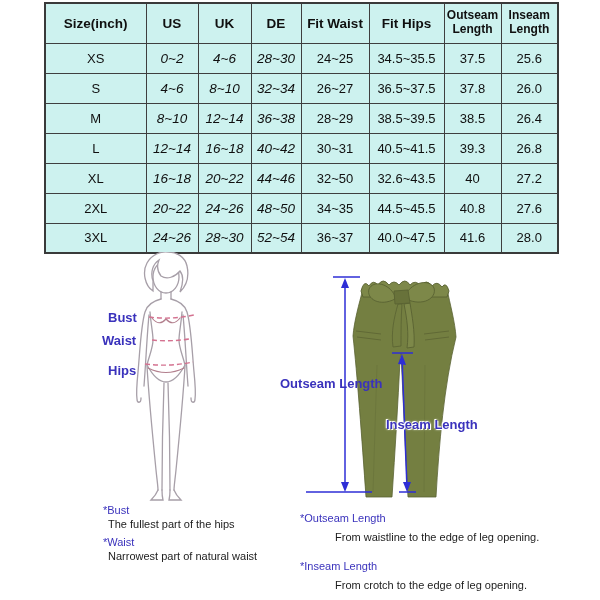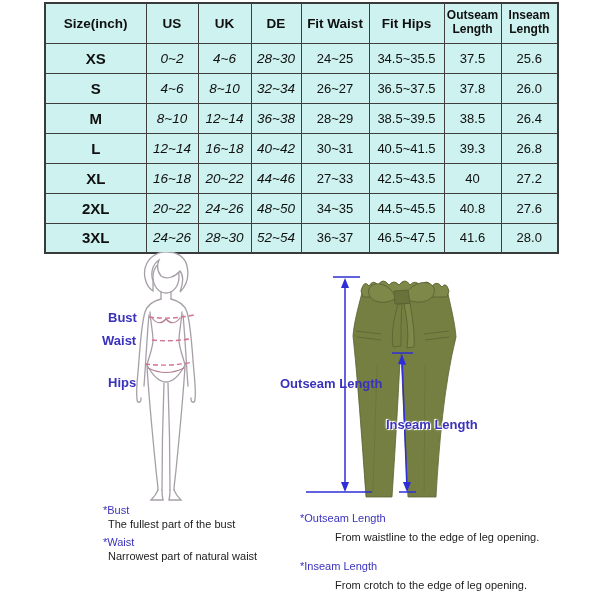--- a/index.html
+++ b/index.html
@@ -21,7 +21,7 @@
   #size-table tbody tr{height:30px;}
   #size-table th{font-weight:bold;font-size:13.5px;}
   #size-table th.small-h{font-size:12px;line-height:1.15;}
-  #size-table td.c-size{font-weight:bold;font-size:15px;}
+  #size-table td.c-size{font-weight:normal;font-size:13px;}
   #size-table td.c-it{font-style:italic;font-size:13.5px;}
   
   #diagram-svg{position:absolute;left:0;top:252px;}

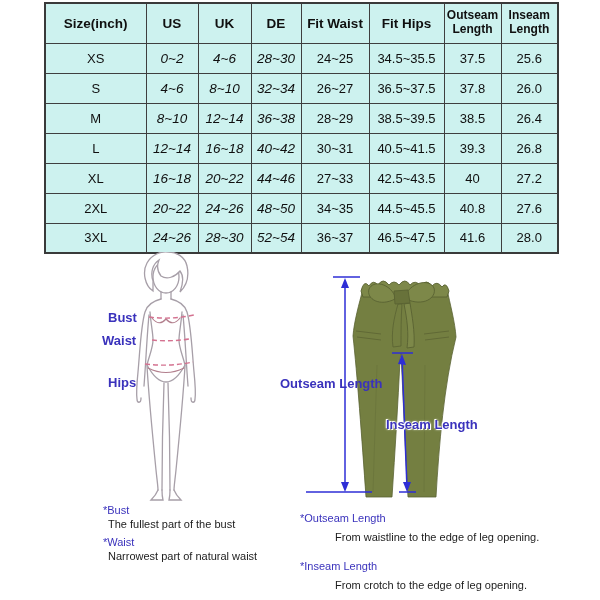--- a/index.html
+++ b/index.html
@@ -133,7 +133,7 @@
         <td class="c-it">16~18</td>
         <td class="c-it">20~22</td>
         <td class="c-it">44~46</td>
-        <td>27~33</td>
+        <td>32~50</td>
         <td>42.5~43.5</td>
         <td>40</td>
         <td>27.2</td>

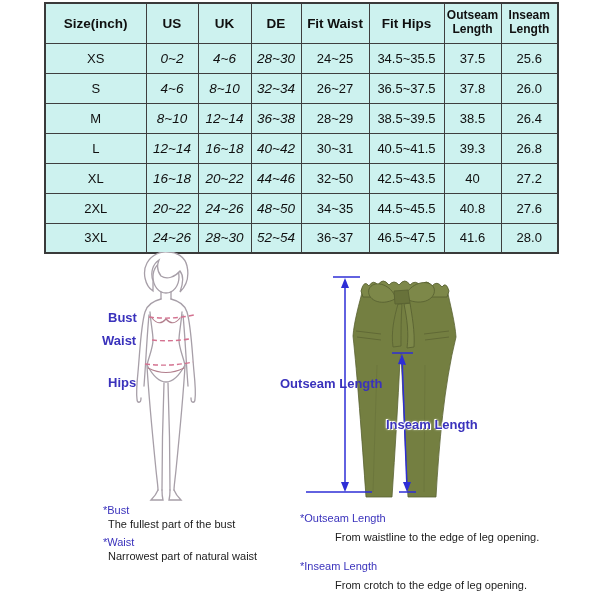--- a/index.html
+++ b/index.html
@@ -134,7 +134,7 @@
         <td class="c-it">20~22</td>
         <td class="c-it">44~46</td>
         <td>32~50</td>
-        <td>42.5~43.5</td>
+        <td>32.6~43.5</td>
         <td>40</td>
         <td>27.2</td>
       </tr>

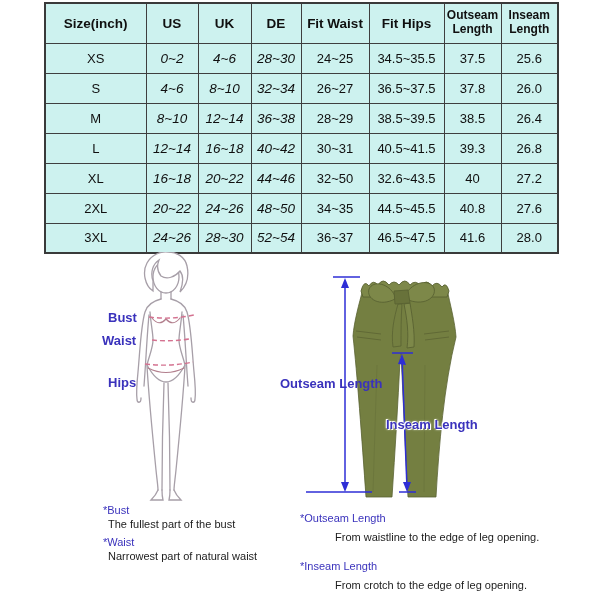--- a/index.html
+++ b/index.html
@@ -154,7 +154,7 @@
         <td class="c-it">28~30</td>
         <td class="c-it">52~54</td>
         <td>36~37</td>
-        <td>46.5~47.5</td>
+        <td>40.0~47.5</td>
         <td>41.6</td>
         <td>28.0</td>
       </tr>

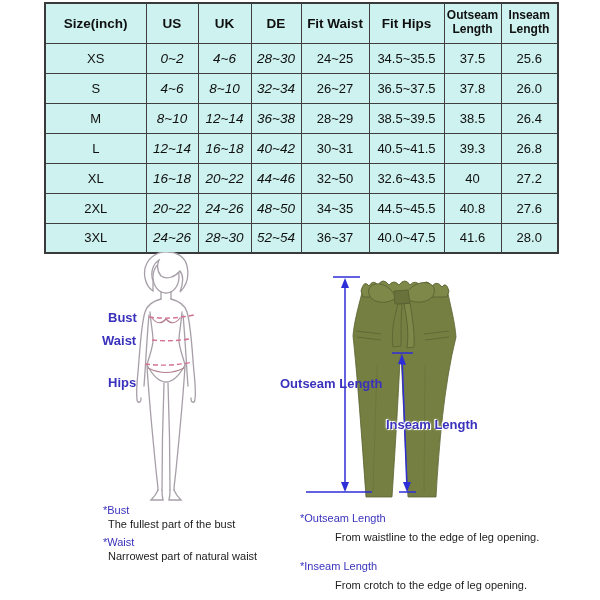--- a/index.html
+++ b/index.html
@@ -222,7 +222,7 @@
 
   <div class="fig-label" style="left:108px;top:311px">Bust</div>
   <div class="fig-label" style="left:102px;top:334px">Waist</div>
-  <div class="fig-label" style="left:108px;top:376px">Hips</div>
+  <div class="fig-label" style="left:108px;top:364px">Hips</div>
 
   <div class="pant-label" style="left:280px;top:377px">Outseam Length</div>
   <div class="pant-label halo" style="left:386px;top:418px">Inseam Length</div>

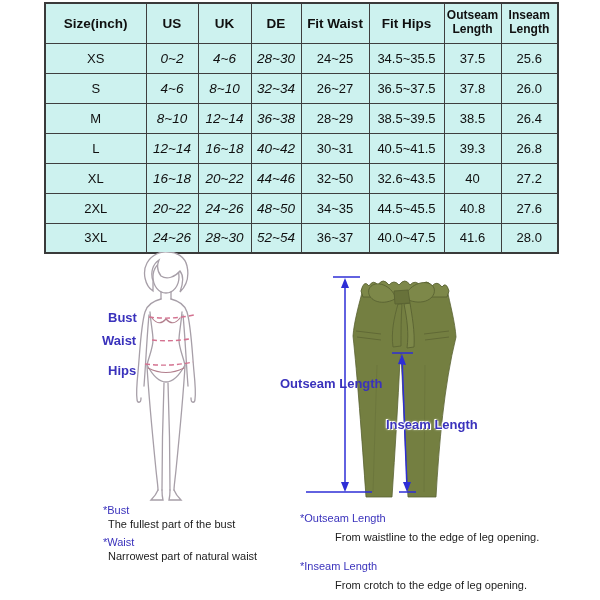--- a/index.html
+++ b/index.html
@@ -230,7 +230,7 @@
   <div id="defs-left" class="defs">
     <div class="def-item">
       <div class="term">*Bust</div>
-      <div class="desc">The fullest part of the bust</div>
+      <div class="desc">The fullest part of the hips</div>
     </div>
     <div class="def-item">
       <div class="term">*Waist</div>

